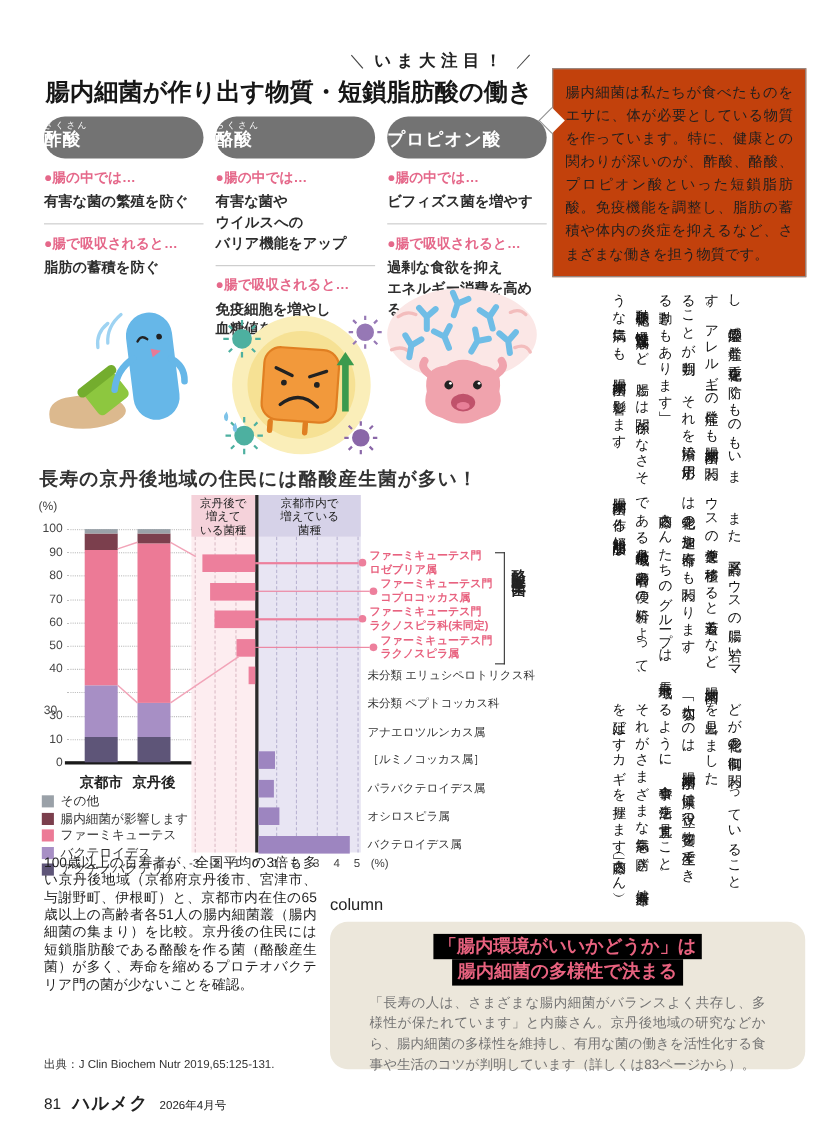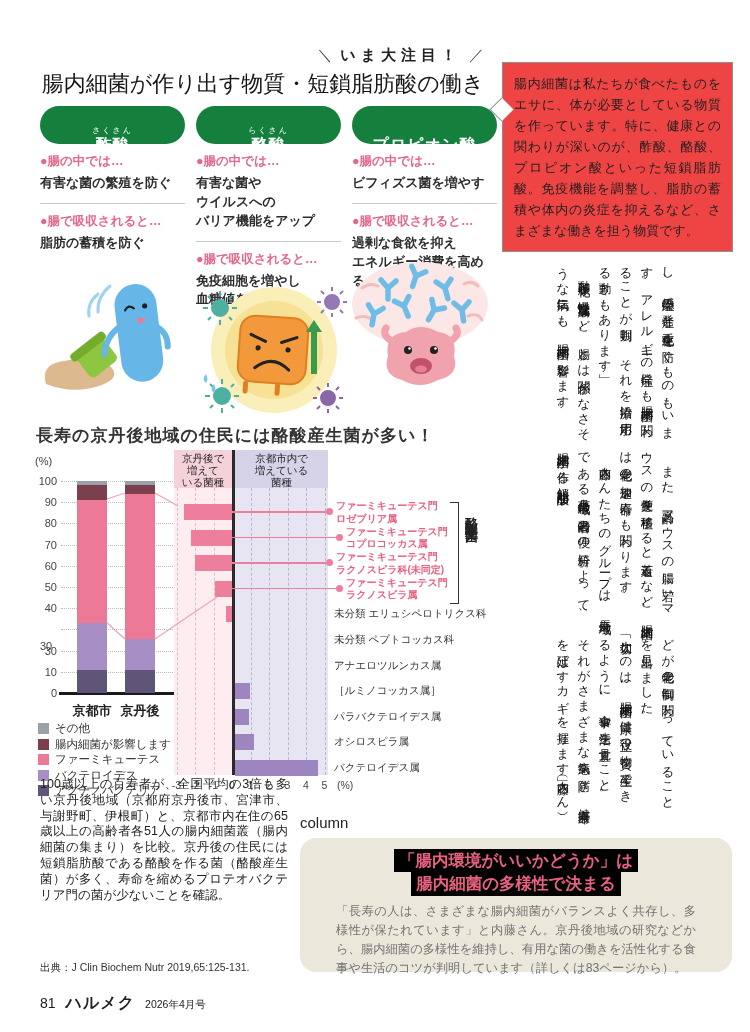--- a/index.html
+++ b/index.html
@@ -11,7 +11,7 @@
           font-size:15px;font-weight:bold;letter-spacing:5px;color:#222}
   .kicker .slash{font-weight:normal;letter-spacing:0;margin:0 8px;color:#444}
   .main-title{position:absolute;left:28px;top:69px;width:470px;text-align:center;
-              font-size:22px;font-weight:normal;color:#161616}
+              font-size:22px;font-weight:bold;color:#161616}
 
   
   .acids{position:absolute;left:40px;top:106px;width:458px;display:flex;gap:11px}

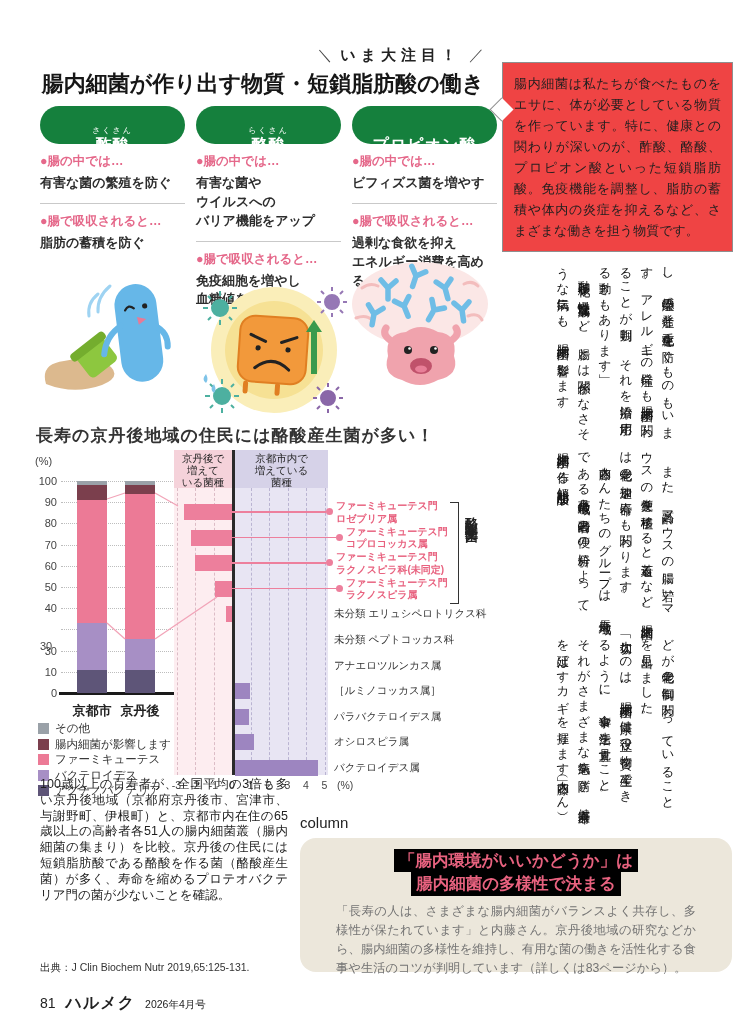--- a/index.html
+++ b/index.html
@@ -27,7 +27,7 @@
 
   
   .bubble{position:absolute;left:502px;top:62px;width:231px;box-sizing:border-box;
-          border:1.5px solid #8f8f8f;background:#ef4444;padding:10px 11px;
+          border:1.5px solid #8f8f8f;background:#c2410c;padding:10px 11px;
           font-size:13px;line-height:1.62;color:#1f1f1f;text-align:justify}
   .bubble-tail{position:absolute;left:-10px;top:38px;width:16px;height:16px;background:#fff;
           border-left:1.5px solid #8f8f8f;border-bottom:1.5px solid #8f8f8f;transform:rotate(45deg)}

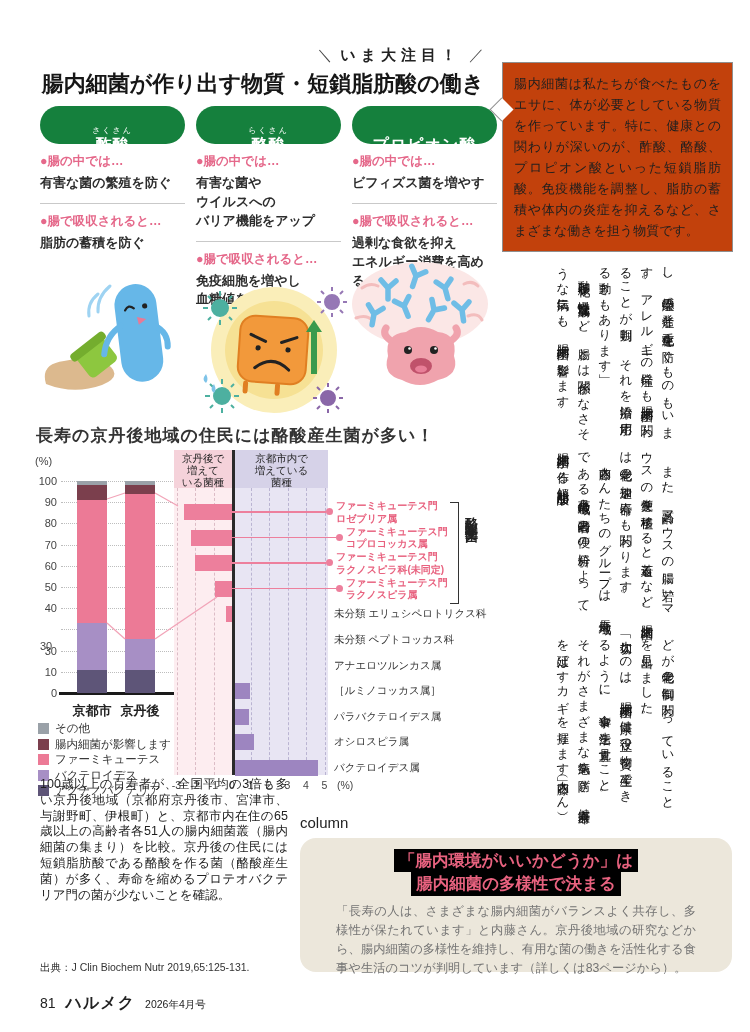--- a/index.html
+++ b/index.html
@@ -16,8 +16,8 @@
   
   .acids{position:absolute;left:40px;top:106px;width:458px;display:flex;gap:11px}
   .acid-col{width:145px}
-  .pill{height:38px;border-radius:19px;background:#15803d;color:#fff;text-align:center;
-        padding-top:20px;box-sizing:border-box}
+  .pill{height:38px;border-radius:19px;background:#737373;color:#fff;text-align:left;
+        padding-top:3px;box-sizing:border-box}
   .pill-furi{font-size:8px;line-height:9px;height:9px;letter-spacing:2px}
   .pill-name{font-size:16px;font-weight:bold;line-height:20px;letter-spacing:1px}
   .sec-h{margin-top:9px;font-size:12.5px;font-weight:bold;color:#e5688a}

